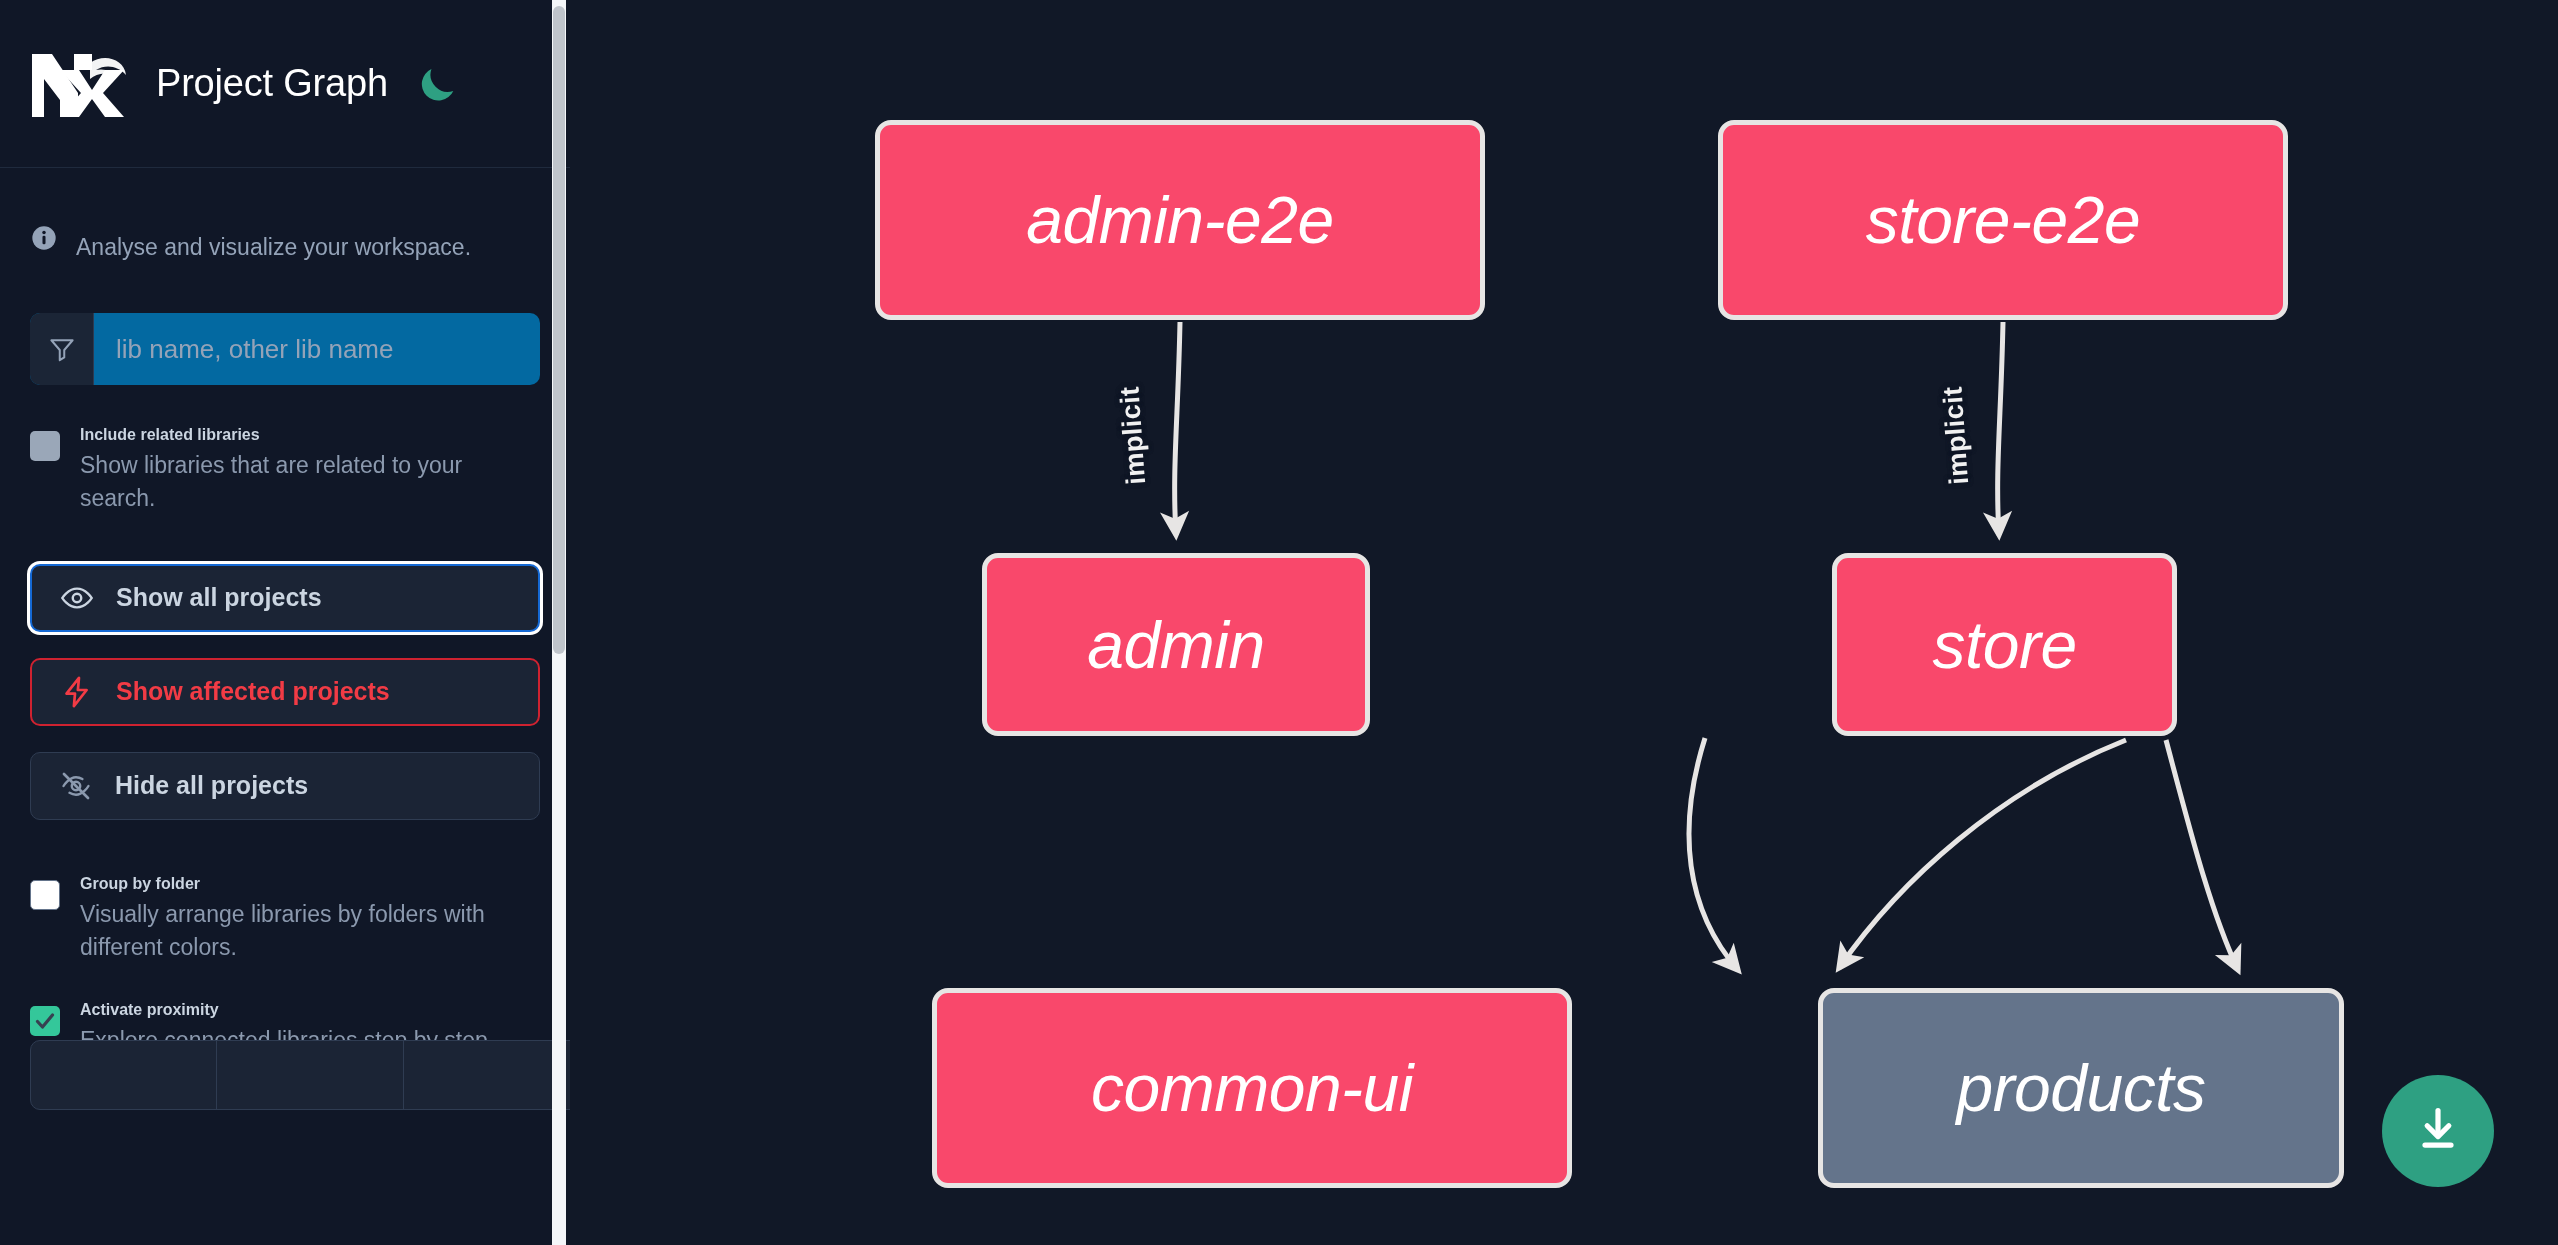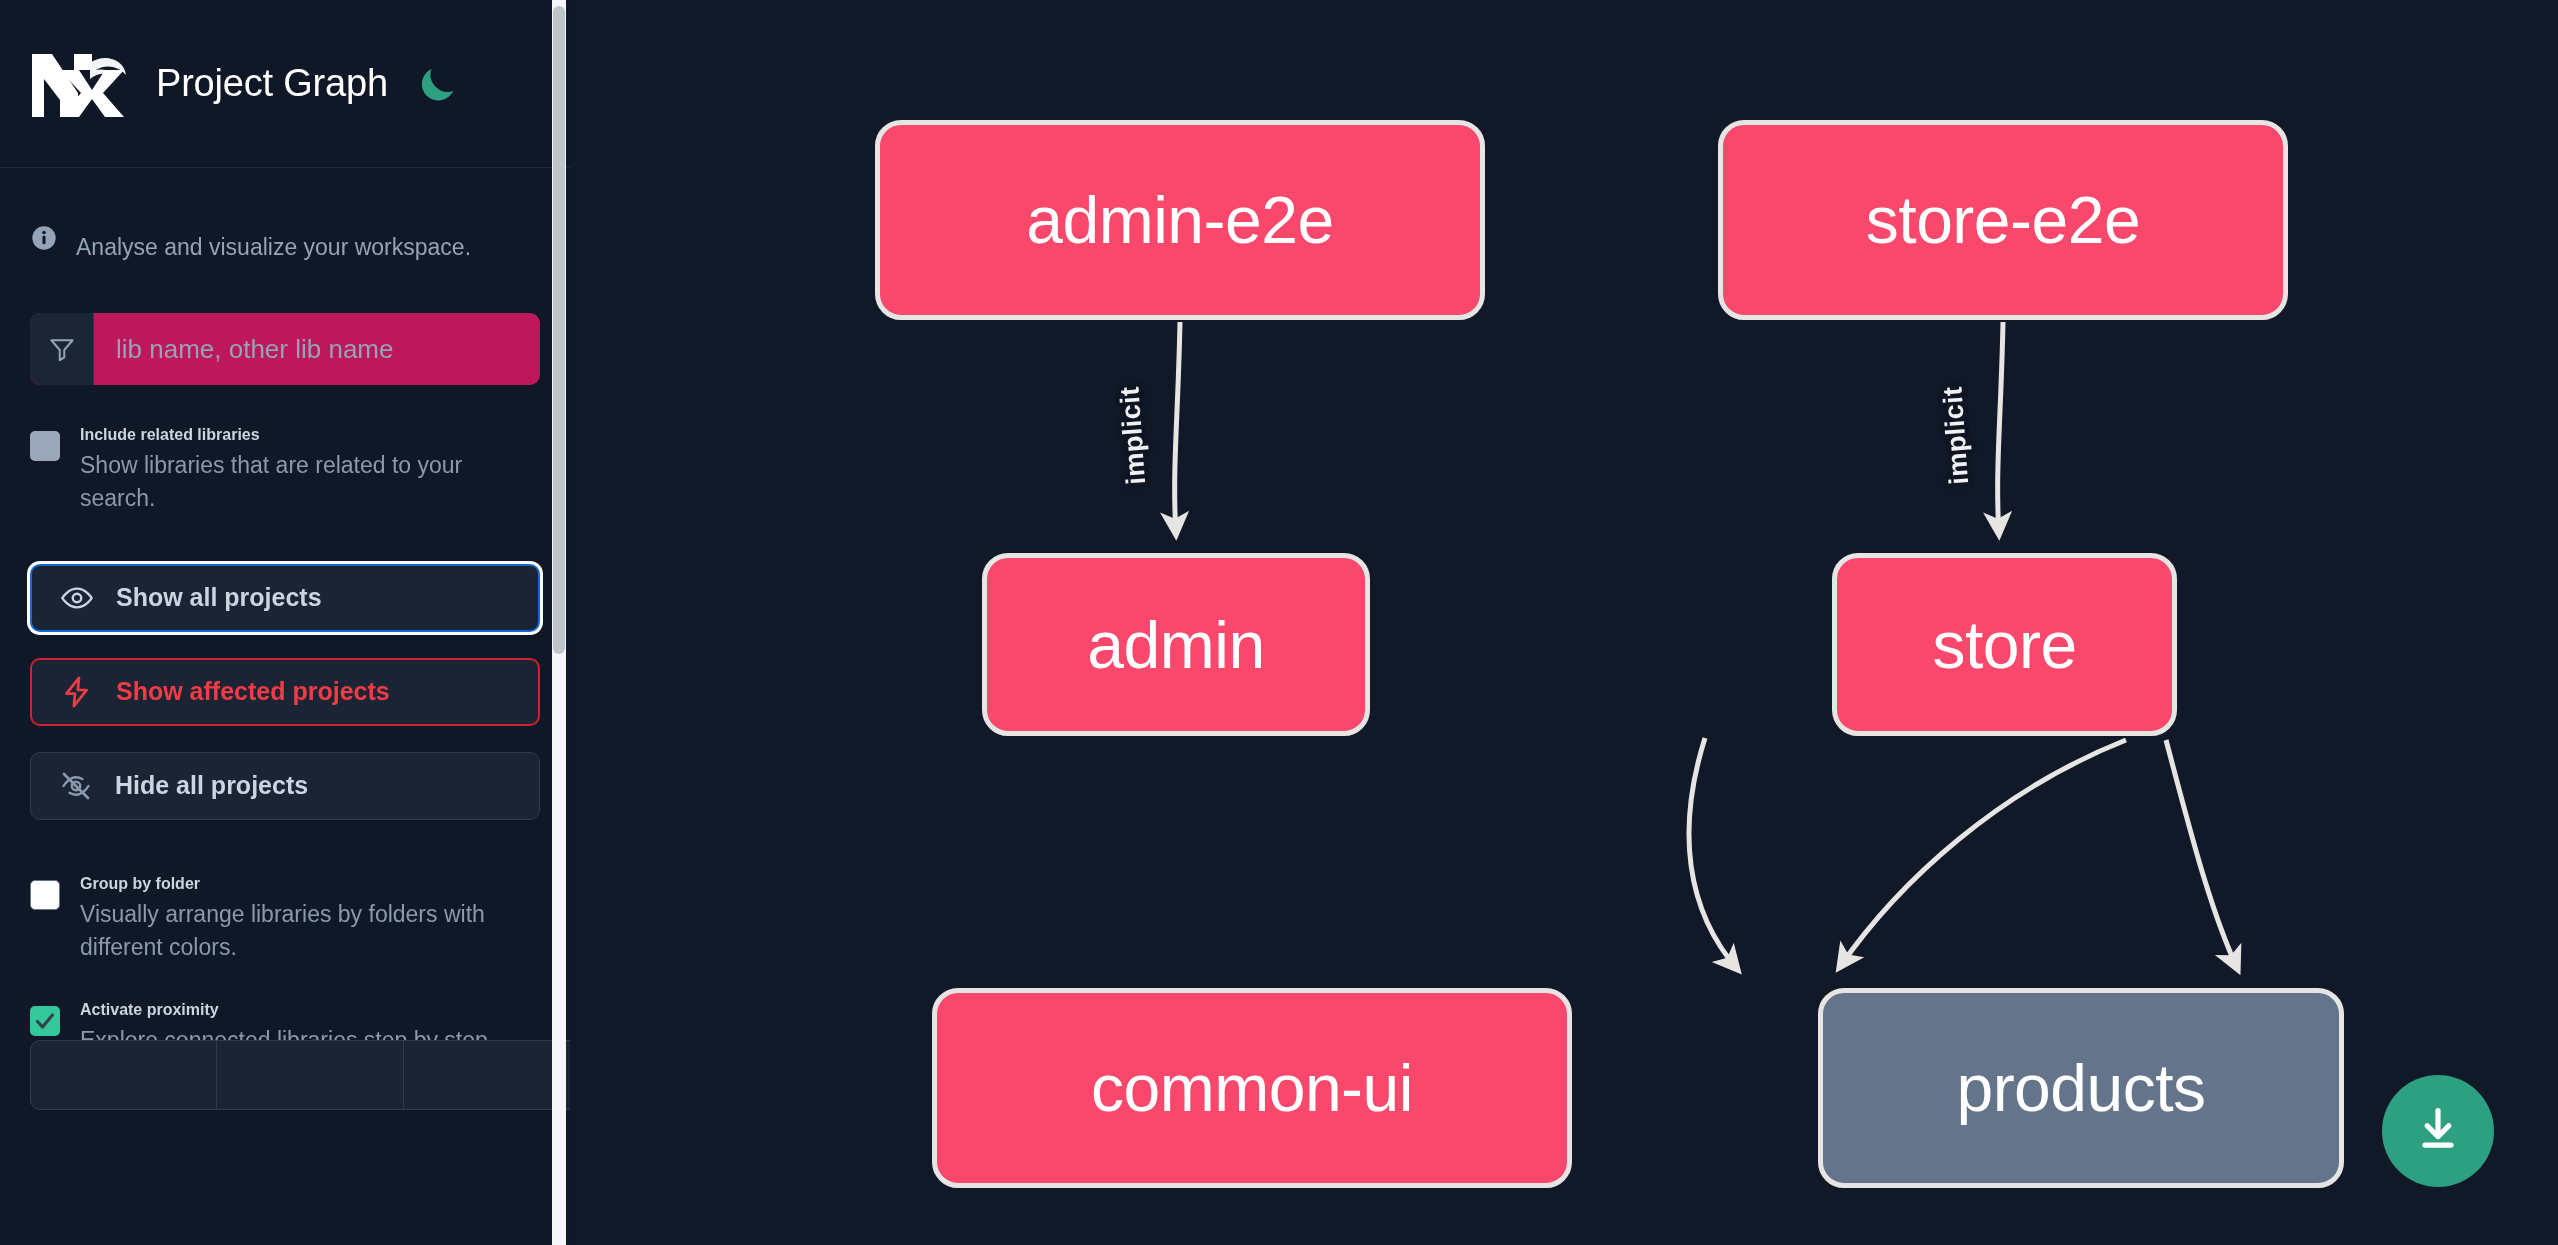--- a/index.html
+++ b/index.html
@@ -143,10 +143,11 @@
 
   .gnode {
     position: absolute;
-    border-radius: 26px;
+    border-radius: 16px;
     border: 5px solid #e7e5e4;
     display: flex; align-items: center; justify-content: center;
     cursor: pointer;
+    font-style: italic;
   }
   .gnode .nlabel {
     color: #ffffff;

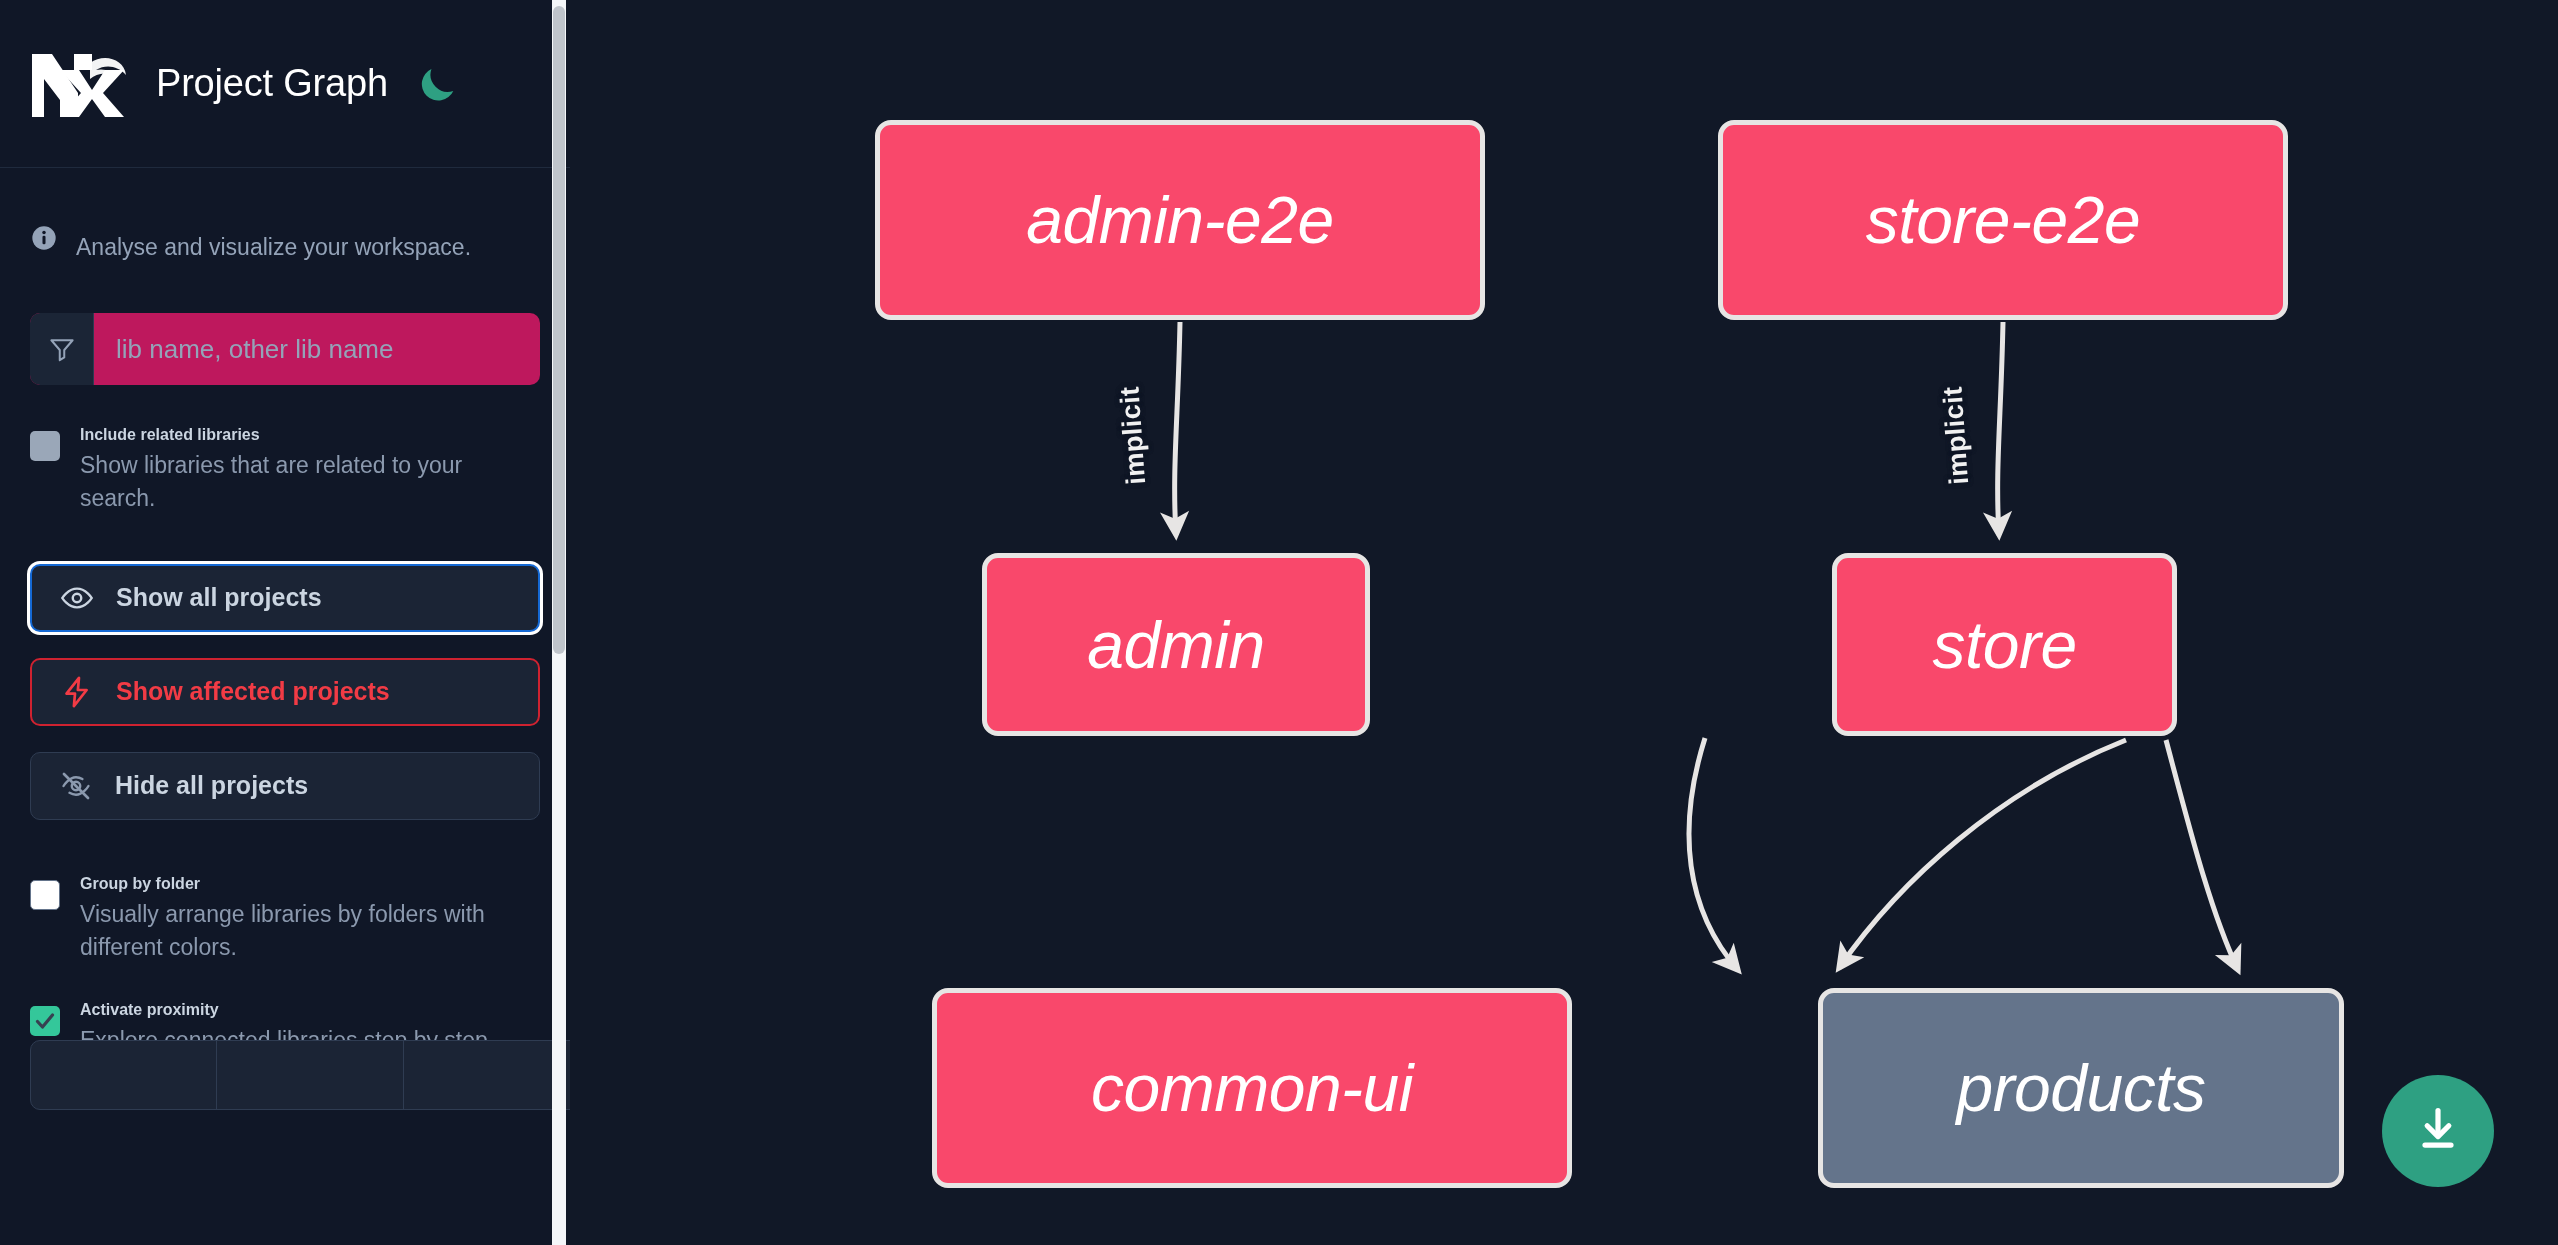--- a/index.html
+++ b/index.html
@@ -53,7 +53,7 @@
     margin-top: 52px;
     height: 72px;
     display: flex;
-    background: #be185d;
+    background: #0369a1;
     border-radius: 10px;
     overflow: hidden;
   }

